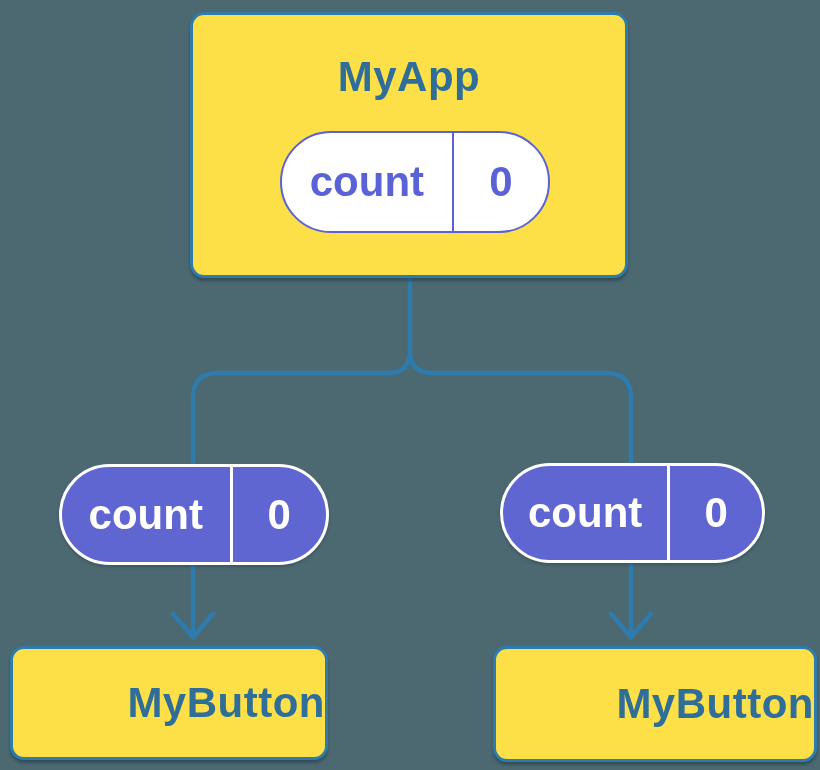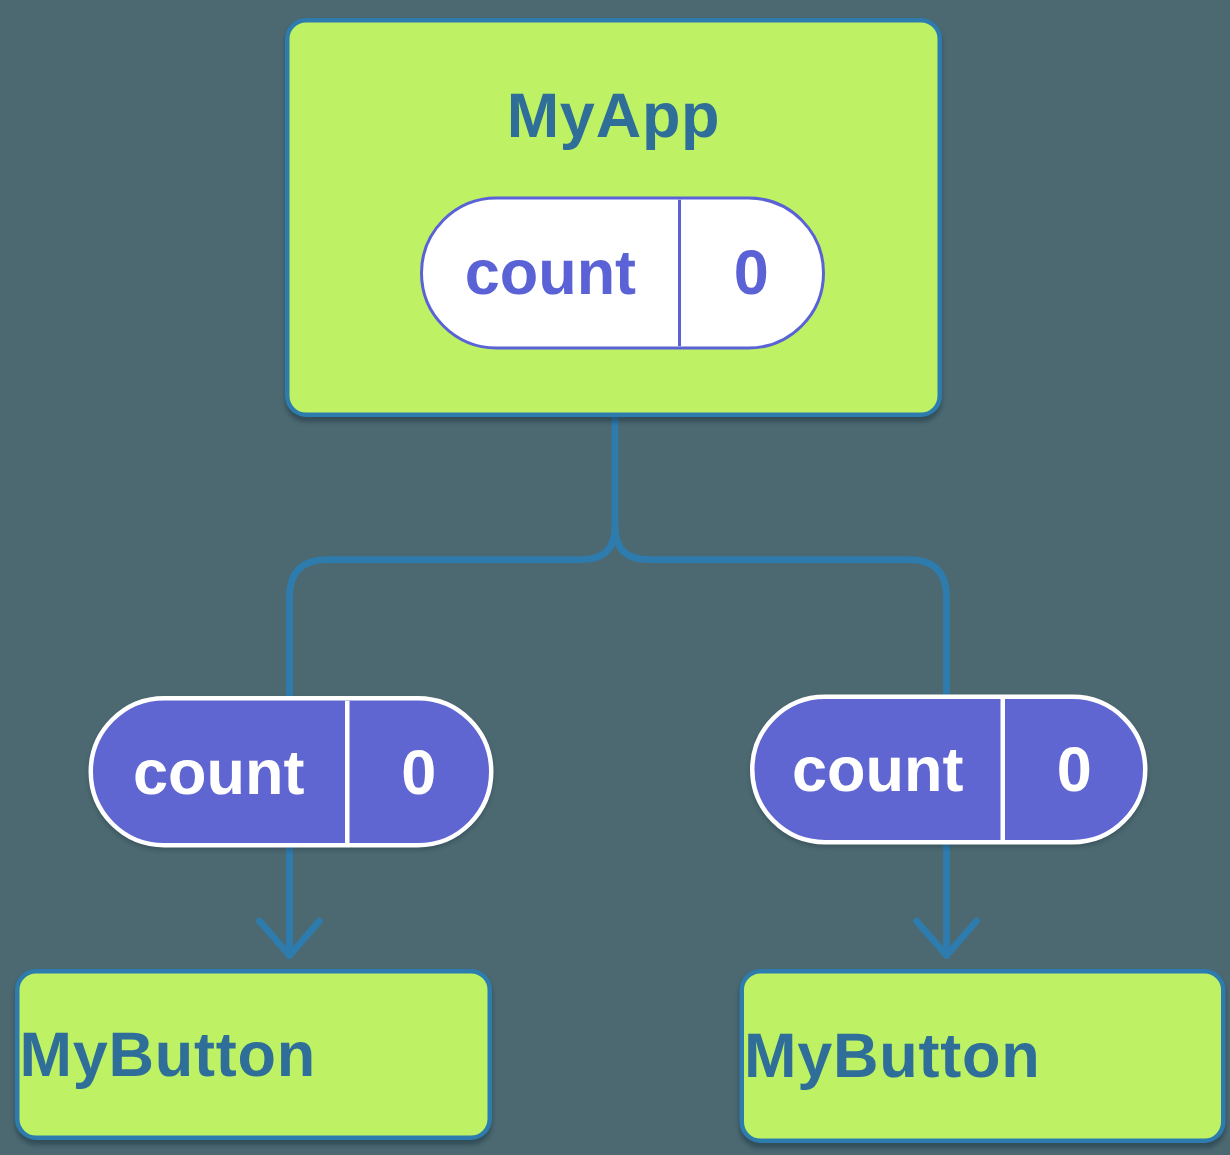--- a/index.html
+++ b/index.html
@@ -22,7 +22,7 @@
   .edges path{fill:none;stroke:var(--edge);stroke-width:4.5;stroke-linecap:round;stroke-linejoin:round;}
 
   .node{
-    position:absolute;background:#bef264;z-index:2;
+    position:absolute;background:#fde047;z-index:2;
     border:3px solid var(--node-border);border-radius:14px;
     box-shadow:0 3px 3px rgba(10,30,40,.35);
   }

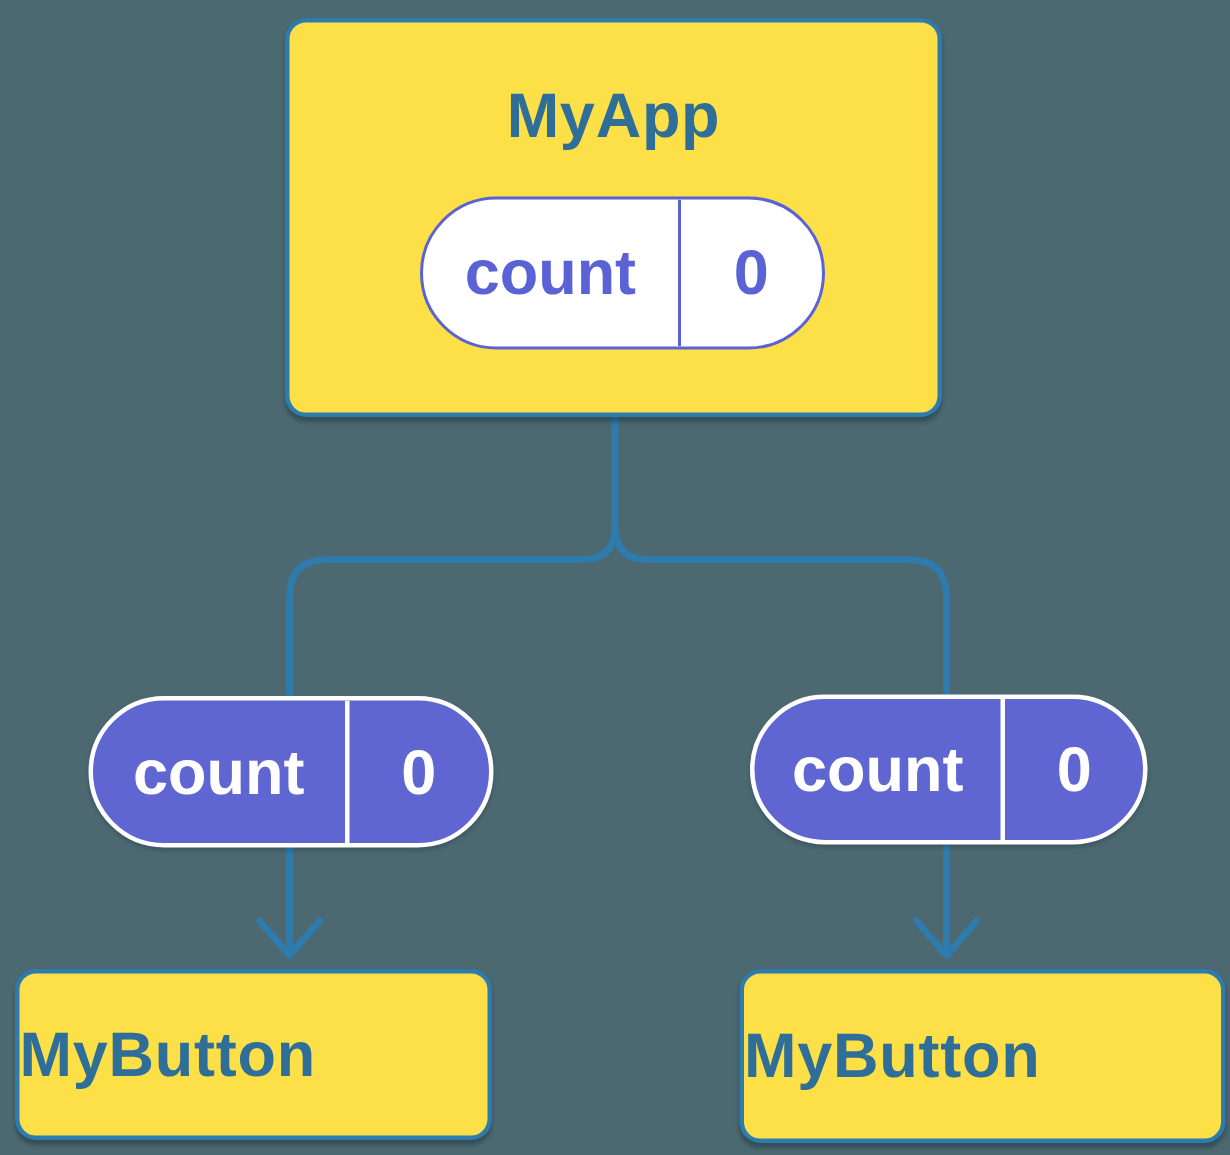--- a/index.html
+++ b/index.html
@@ -56,7 +56,7 @@
   .pill-child-left{left:59px;top:464px;width:270px;height:101px;}
   .pill-child-right{left:500px;top:463px;width:265px;height:100px;}
 
-  .node-button{display:flex;align-items:center;justify-content:flex-start;}
+  .node-button{display:flex;align-items:center;justify-content:flex-end;}
   .node-button-left{left:10px;top:646px;width:318px;height:114px;}
   .node-button-right{left:493px;top:646px;width:324px;height:116px;}
 </style>

